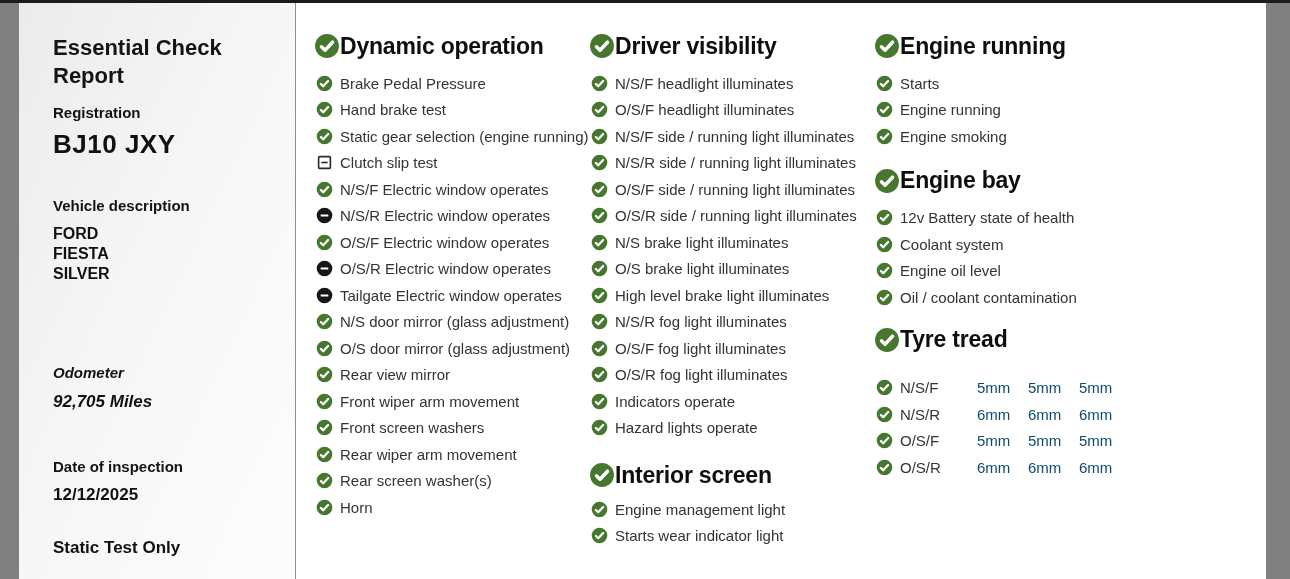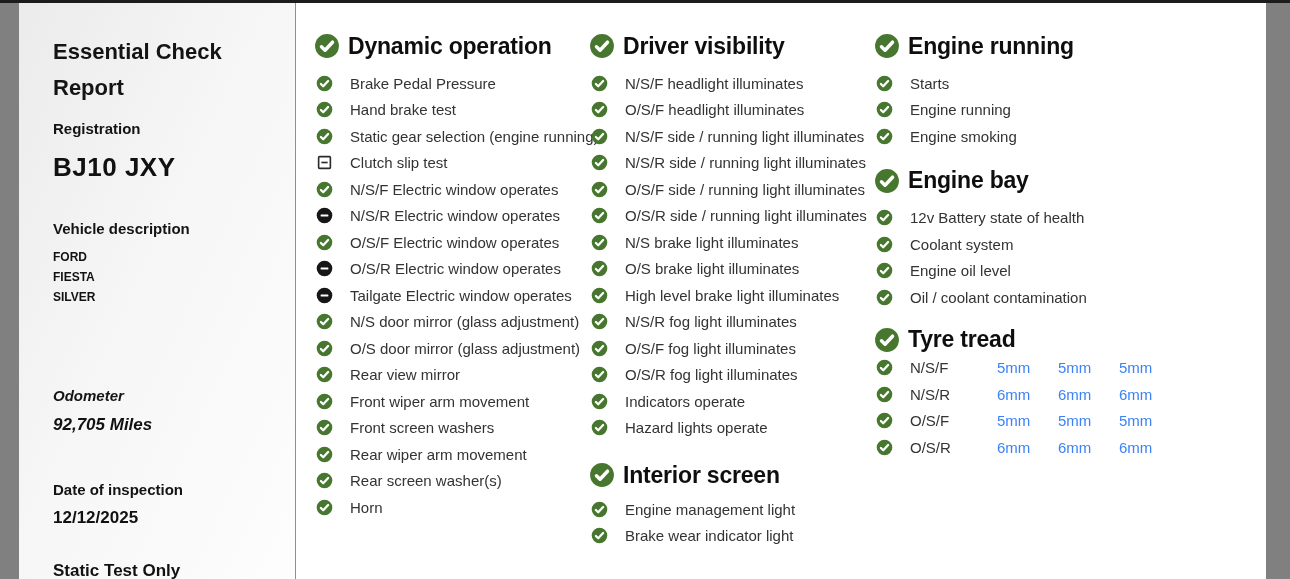--- a/index.html
+++ b/index.html
@@ -14,7 +14,7 @@
   .sidebar{position:absolute;left:19px;top:0;width:277px;height:579px;box-sizing:border-box;
     padding:34px 0 0 34px;border-right:1px solid var(--divider,#8f8f8f);
     background:linear-gradient(115deg,#ebebeb 0%,#f6f6f6 45%,#fdfdfd 100%);}
-  .sb-title{font-size:22px;line-height:36px;font-weight:bold;width:218px;color:#141414;}
+  .sb-title{font-size:22px;line-height:28px;font-weight:bold;width:218px;color:#141414;}
   .sb-h{font-size:15px;font-weight:bold;color:#141414;}
   .sb-reg-label{margin-top:14px;}
   .sb-reg{font-size:26px;font-weight:bold;margin-top:15px;letter-spacing:.5px;}

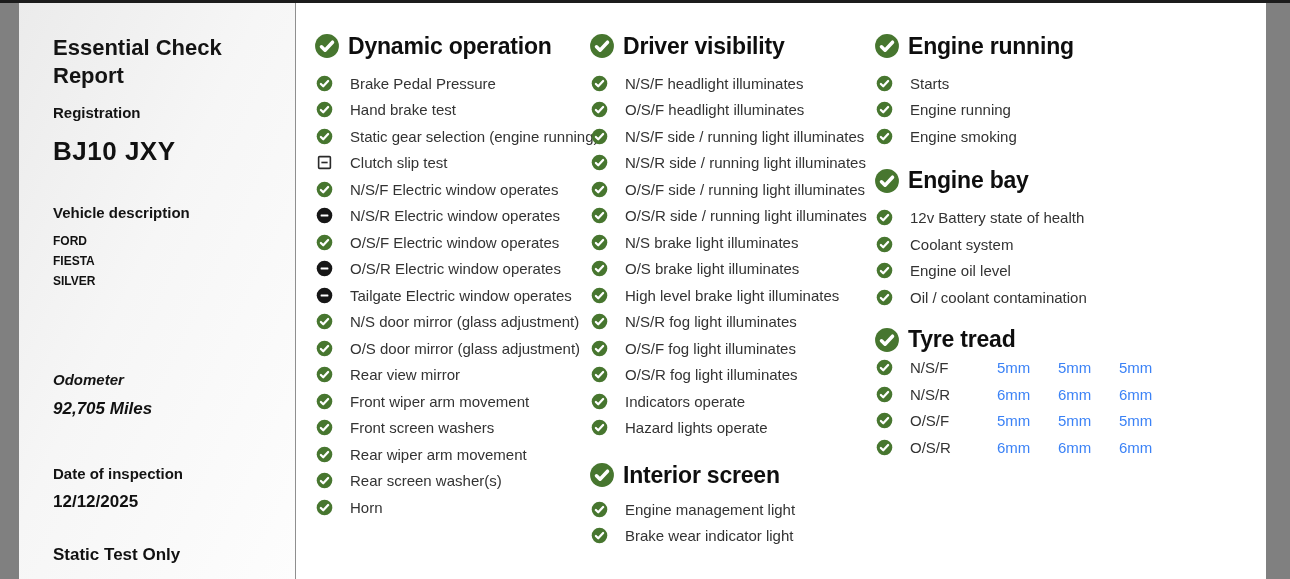--- a/index.html
+++ b/index.html
@@ -34,7 +34,7 @@
   .col-1{left:589px;width:284px;}
   .col-2{left:874px;width:310px;}
 
-  .sec-head{display:flex;align-items:center;gap:8px;height:30px;}
+  .sec-head{display:flex;align-items:center;height:30px;}
   .sec-head .icon{width:26px;height:26px;flex:none;}
   .sec-title{font-size:23px;font-weight:bold;color:#0e0e0e;white-space:nowrap;letter-spacing:-.2px;}
   .items{margin-top:9px;}

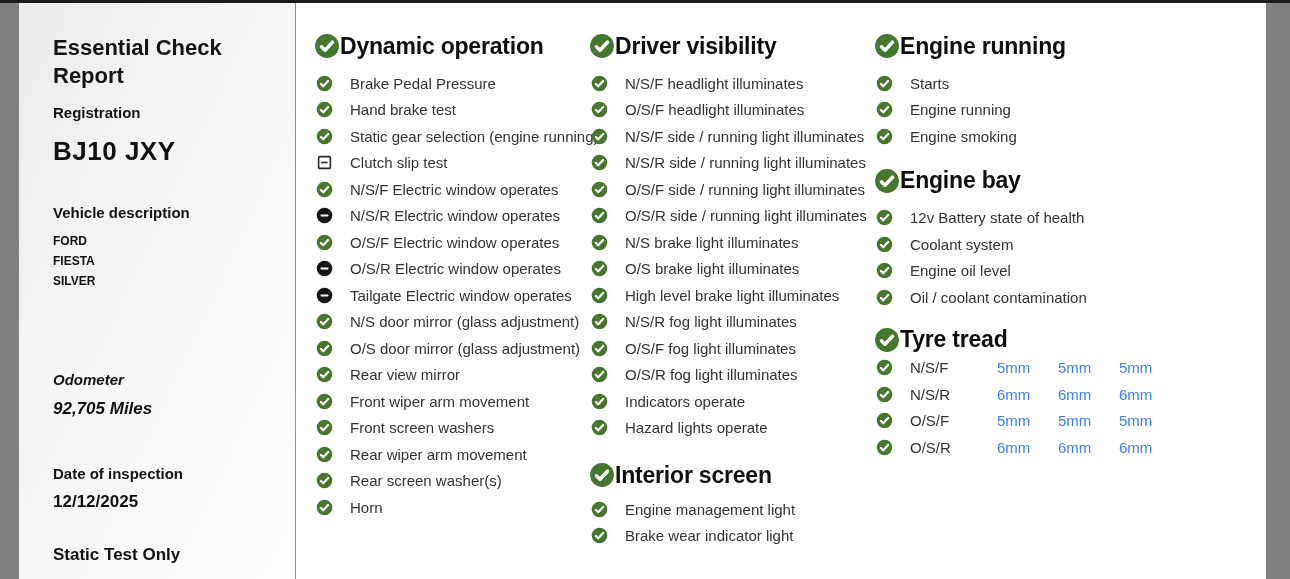--- a/index.html
+++ b/index.html
@@ -38,7 +38,7 @@
   .sec-head .icon{width:26px;height:26px;flex:none;}
   .sec-title{font-size:23px;font-weight:bold;color:#0e0e0e;white-space:nowrap;letter-spacing:-.2px;}
   .items{margin-top:9px;}
-  .item{display:flex;align-items:center;height:26.5px;gap:17px;padding-left:2px;}
+  .item{display:flex;align-items:center;height:26.5px;gap:7px;padding-left:2px;}
   .item .icon{width:17px;height:17px;flex:none;display:block;}
   .item .icon.minus-square{width:15px;height:15px;margin:1px;}
   .item-label{font-size:15px;color:#333;white-space:nowrap;}

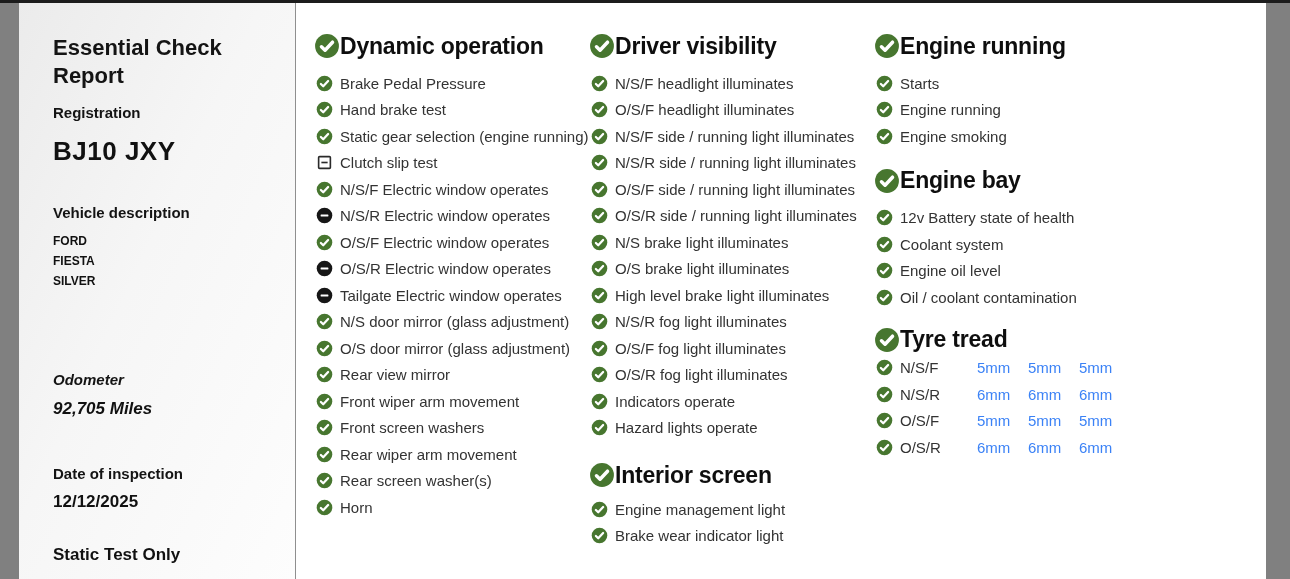--- a/index.html
+++ b/index.html
@@ -17,7 +17,7 @@
   .sb-title{font-size:22px;line-height:28px;font-weight:bold;width:218px;color:#141414;}
   .sb-h{font-size:15px;font-weight:bold;color:#141414;}
   .sb-reg-label{margin-top:14px;}
-  .sb-reg{font-size:26px;font-weight:bold;margin-top:15px;letter-spacing:.5px;}
+  .sb-reg{font-size:26px;font-weight:bold;margin-top:8px;letter-spacing:.5px;}
   .sb-veh-label{margin-top:37px;}
   .sb-vehicle{font-size:12px;font-weight:bold;line-height:20px;margin-top:10px;}
   .sb-odo-label{margin-top:80px;font-style:italic;}

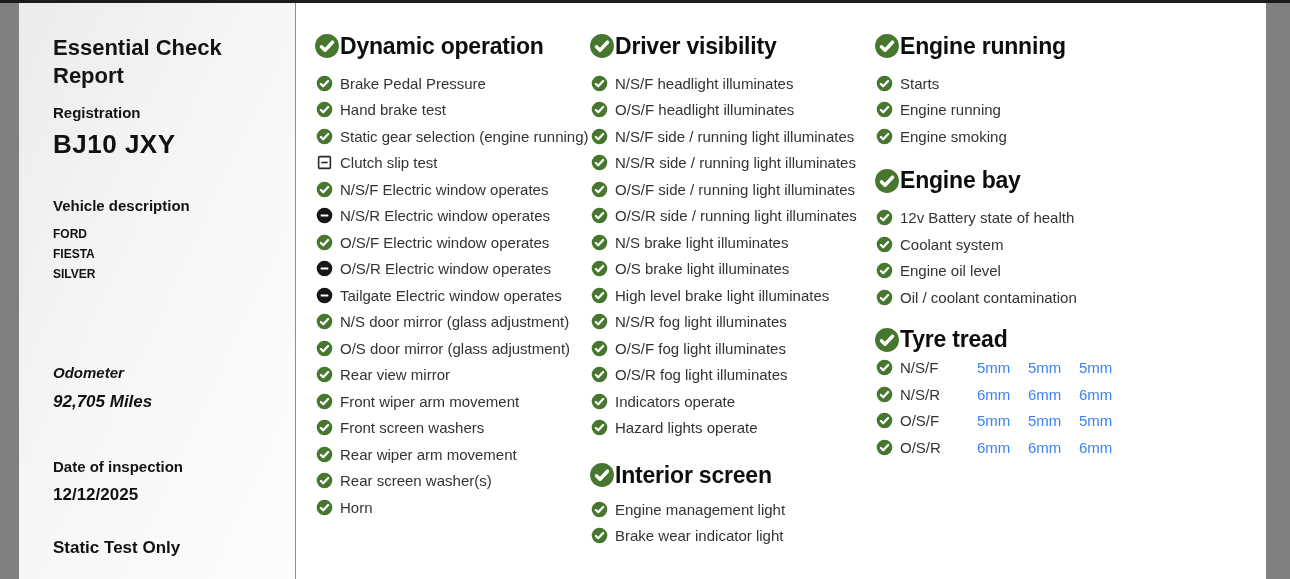--- a/index.html
+++ b/index.html
@@ -19,7 +19,7 @@
   .sb-reg-label{margin-top:14px;}
   .sb-reg{font-size:26px;font-weight:bold;margin-top:8px;letter-spacing:.5px;}
   .sb-veh-label{margin-top:37px;}
-  .sb-vehicle{font-size:12px;font-weight:bold;line-height:20px;margin-top:10px;}
+  .sb-vehicle{font-size:16px;font-weight:bold;line-height:20px;margin-top:10px;}
   .sb-odo-label{margin-top:80px;font-style:italic;}
   .sb-big{font-size:17px;font-weight:bold;}
   .sb-odo-val{margin-top:11px;font-style:italic;}

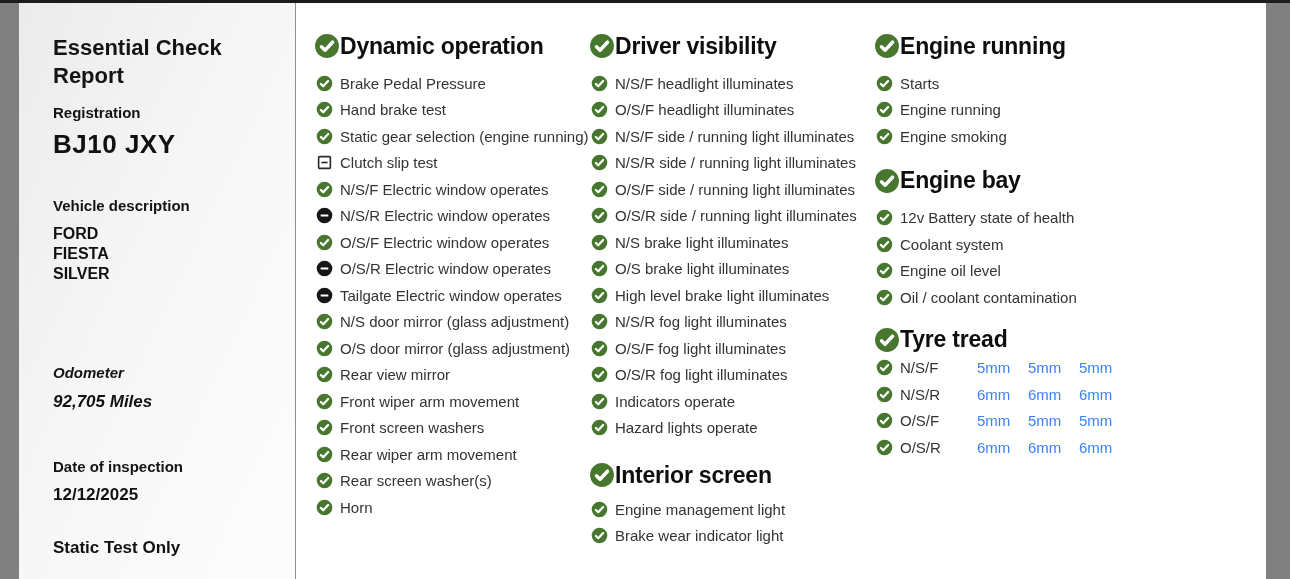--- a/index.html
+++ b/index.html
@@ -52,7 +52,7 @@
   .col-2 .section:nth-child(2){margin-top:16px;}
   .col-2 .section:nth-child(2) .items{}
   .col-2 .section:nth-child(3){margin-top:14px;}
-  .col-2 .section:nth-child(3) .items{margin-top:0;}
+  .col-2 .section:nth-child(3) .items{margin-top:20px;}
 </style>
 </head>
 <body>

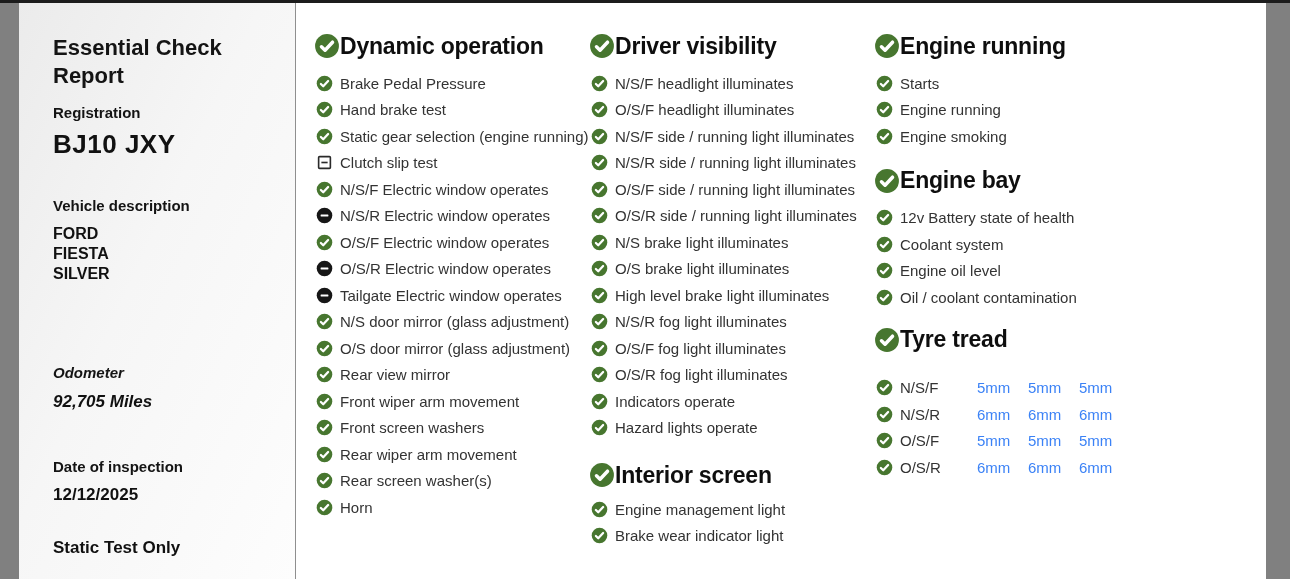--- a/index.html
+++ b/index.html
@@ -43,7 +43,7 @@
   .item .icon.minus-square{width:15px;height:15px;margin:1px;}
   .item-label{font-size:15px;color:#333;white-space:nowrap;}
   .t-label{width:70px;flex:none;}
-  .t-val{width:44px;flex:none;font-size:15px;color:#3b82f6;}
+  .t-val{width:44px;flex:none;font-size:15px;color:#0c4a6e;}
   .icon svg{display:block;width:100%;height:100%;}
 
   

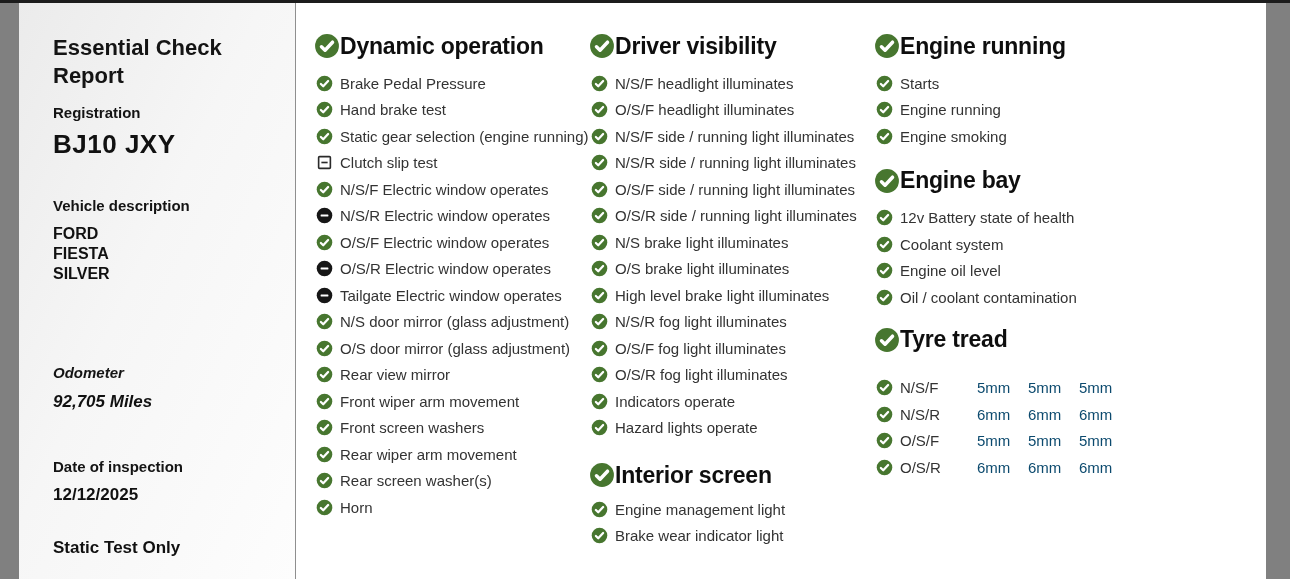--- a/index.html
+++ b/index.html
@@ -447,7 +447,7 @@
                   <path d="M6.9 12.7l3.3 3.2 6.9-7.4" fill="none" stroke="#fff" stroke-width="3.2" stroke-linecap="round" stroke-linejoin="round"></path>
                 </svg>
               </span>
-    <span class="item-label">Brake wear indicator light</span>
+    <span class="item-label">Starts wear indicator light</span>
   </div>
 
   <div class="item">

